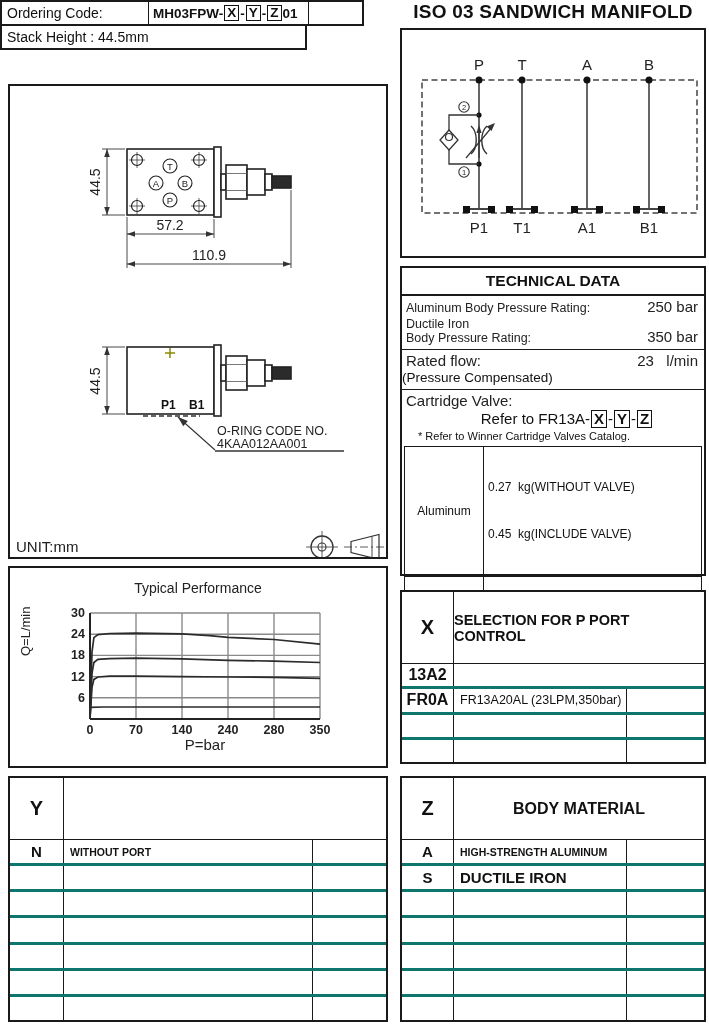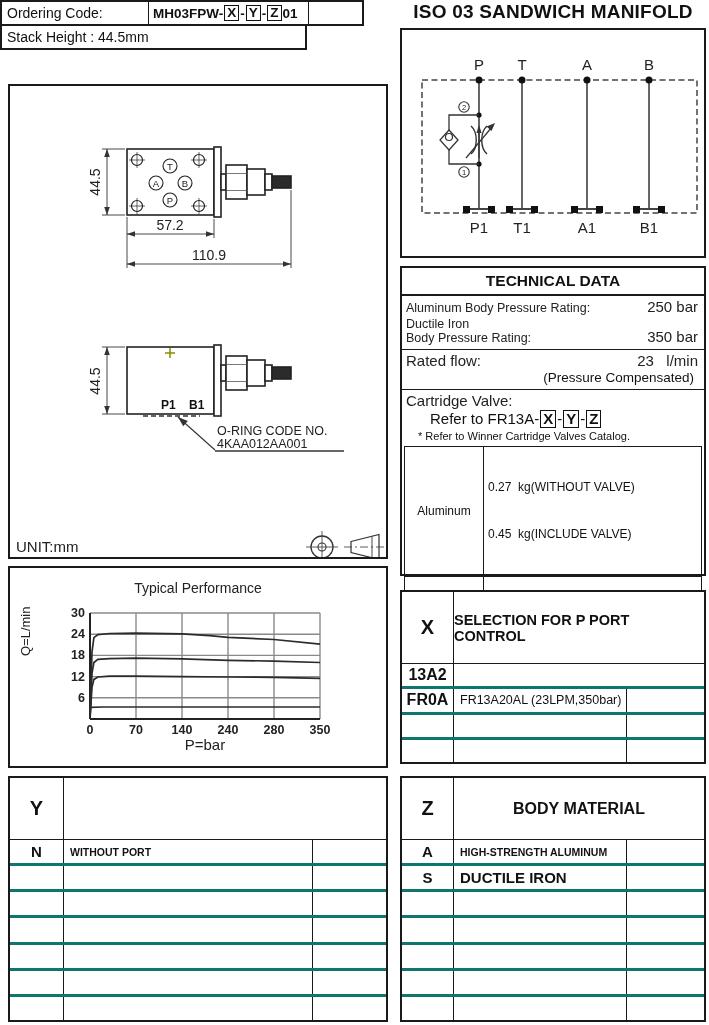--- a/index.html
+++ b/index.html
@@ -46,7 +46,7 @@
   .tech-val{font-size:15px;color:#222;white-space:pre;}
   .tech-big{font-size:15px;color:#222;}
   .tech-hr{border-top:1.5px solid #1a1a1a;margin:4px 0 0 0;}
-  .tech-note-right{text-align:right;padding-right:10px;font-size:13.5px;margin-top:1px;}
+  .tech-note-right{text-align:left;padding-right:10px;font-size:13.5px;margin-top:1px;}
   .cart-ref{padding-left:28px;font-size:15px;margin-top:1px;white-space:nowrap;}
   .cart-note{font-size:11px;padding-left:16px;margin-top:2px;}
   .wt{border:1.5px solid #1a1a1a;margin:4px 2px 0 2px;}

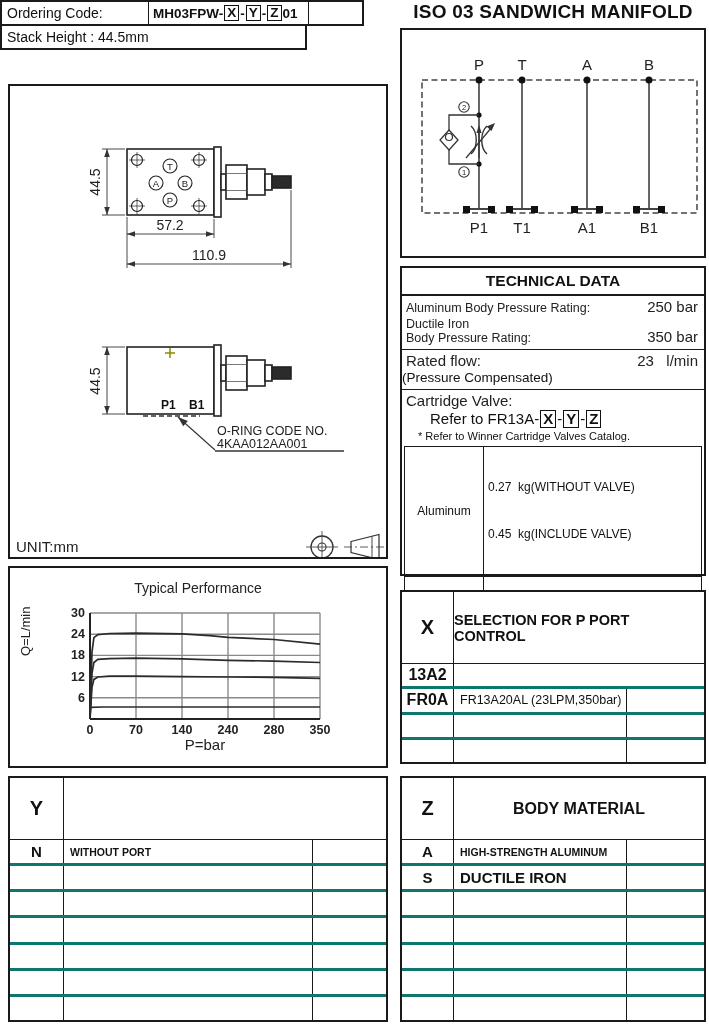--- a/index.html
+++ b/index.html
@@ -47,7 +47,7 @@
   .tech-big{font-size:15px;color:#222;}
   .tech-hr{border-top:1.5px solid #1a1a1a;margin:4px 0 0 0;}
   .tech-note-right{text-align:left;padding-right:10px;font-size:13.5px;margin-top:1px;}
-  .cart-ref{padding-left:28px;font-size:15px;margin-top:1px;white-space:nowrap;}
+  .cart-ref{padding-left:28px;font-size:15px;margin-top:1px;white-space:nowrap;text-align:center;}
   .cart-note{font-size:11px;padding-left:16px;margin-top:2px;}
   .wt{border:1.5px solid #1a1a1a;margin:4px 2px 0 2px;}
   .wt-row{display:flex;}

